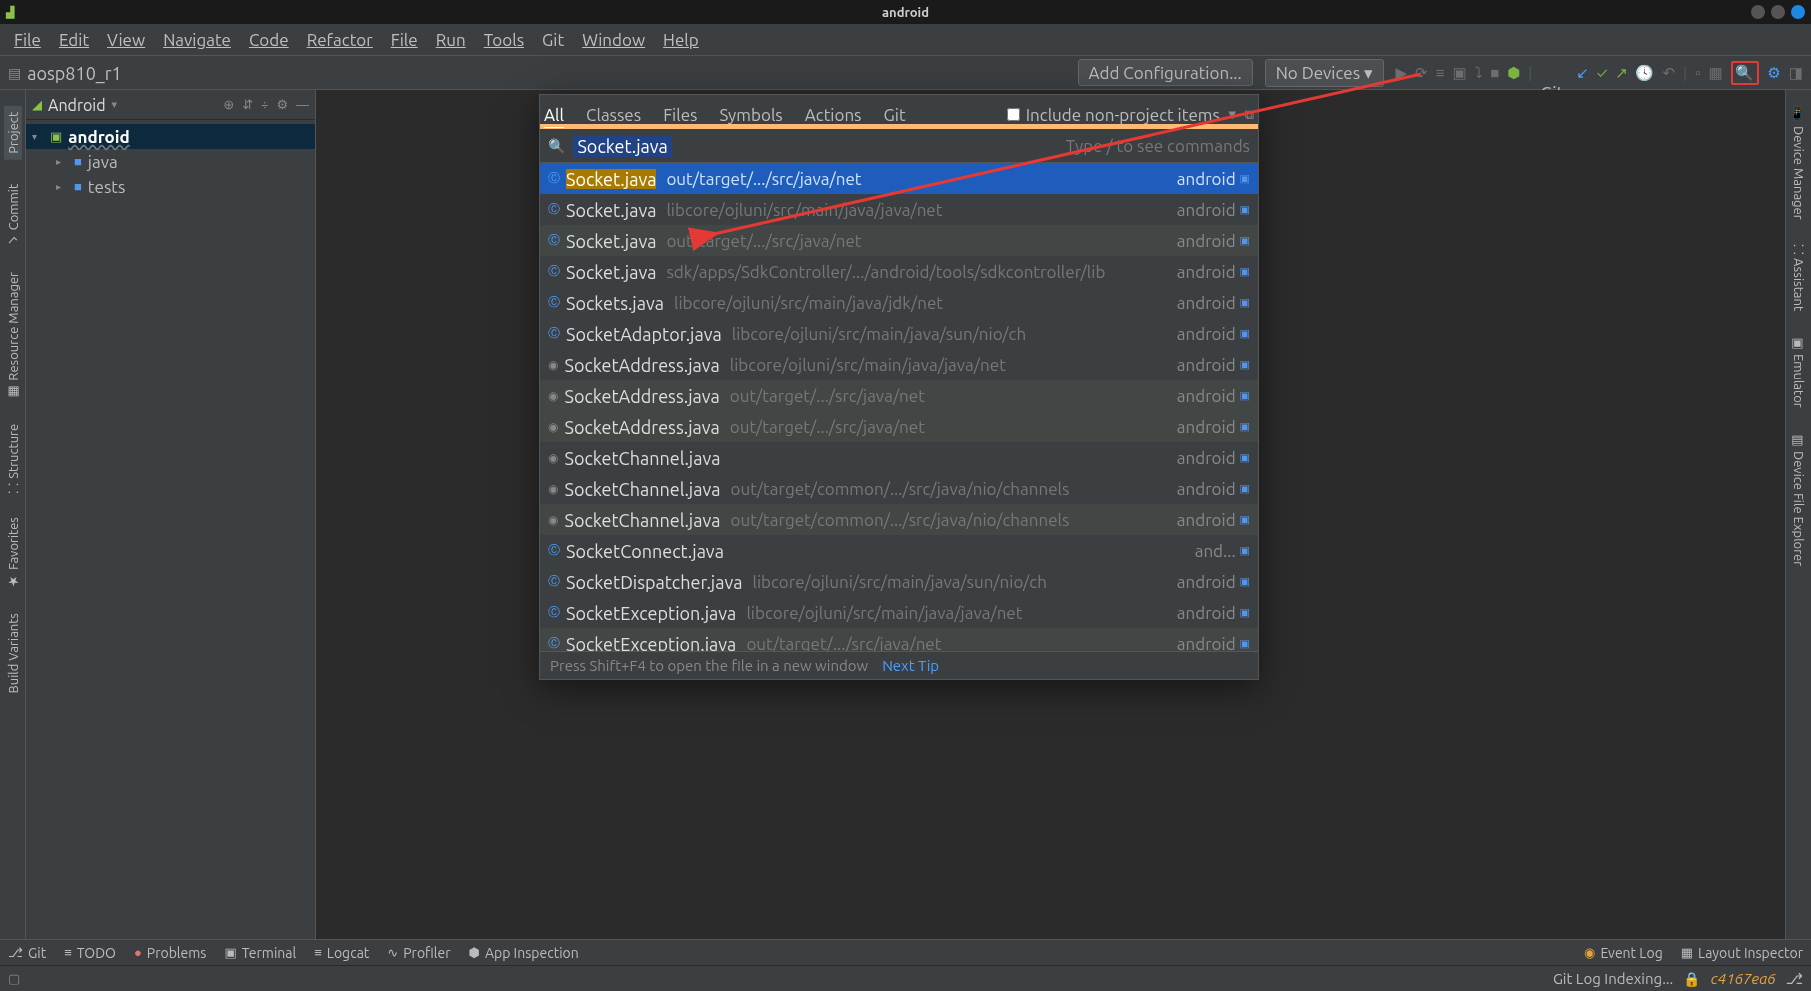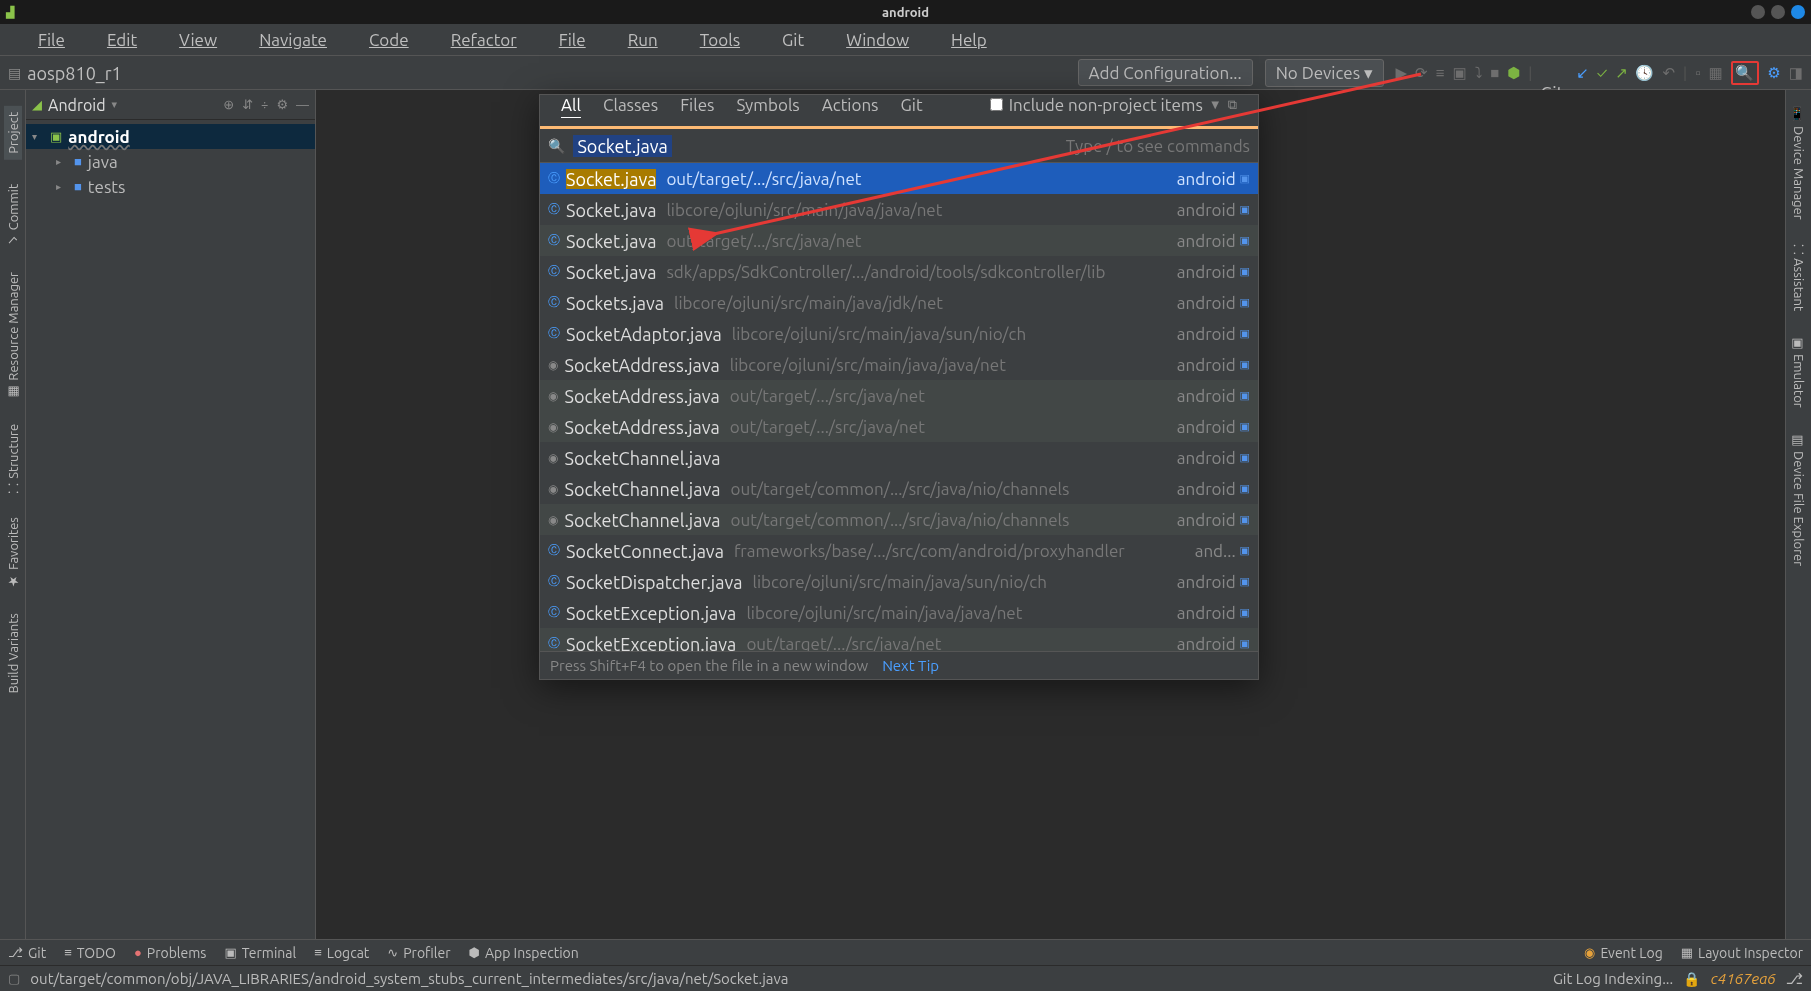--- a/index.html
+++ b/index.html
@@ -17,7 +17,7 @@
 
 
 .menubar { height: 32px; background: #3c3f41; display: flex; align-items: center; padding: 0 6px; gap: 2px; border-bottom: 1px solid #555; }
-.menubar .menu-item { padding: 4px 8px; color: #bfbfbf; font-size: 17px; cursor: pointer; margin-left: 24px; }
+.menubar .menu-item { padding: 4px 8px; color: #bfbfbf; font-size: 17px; cursor: pointer; }
 .menubar .menu-item span.ul { text-decoration: underline; }
 
 

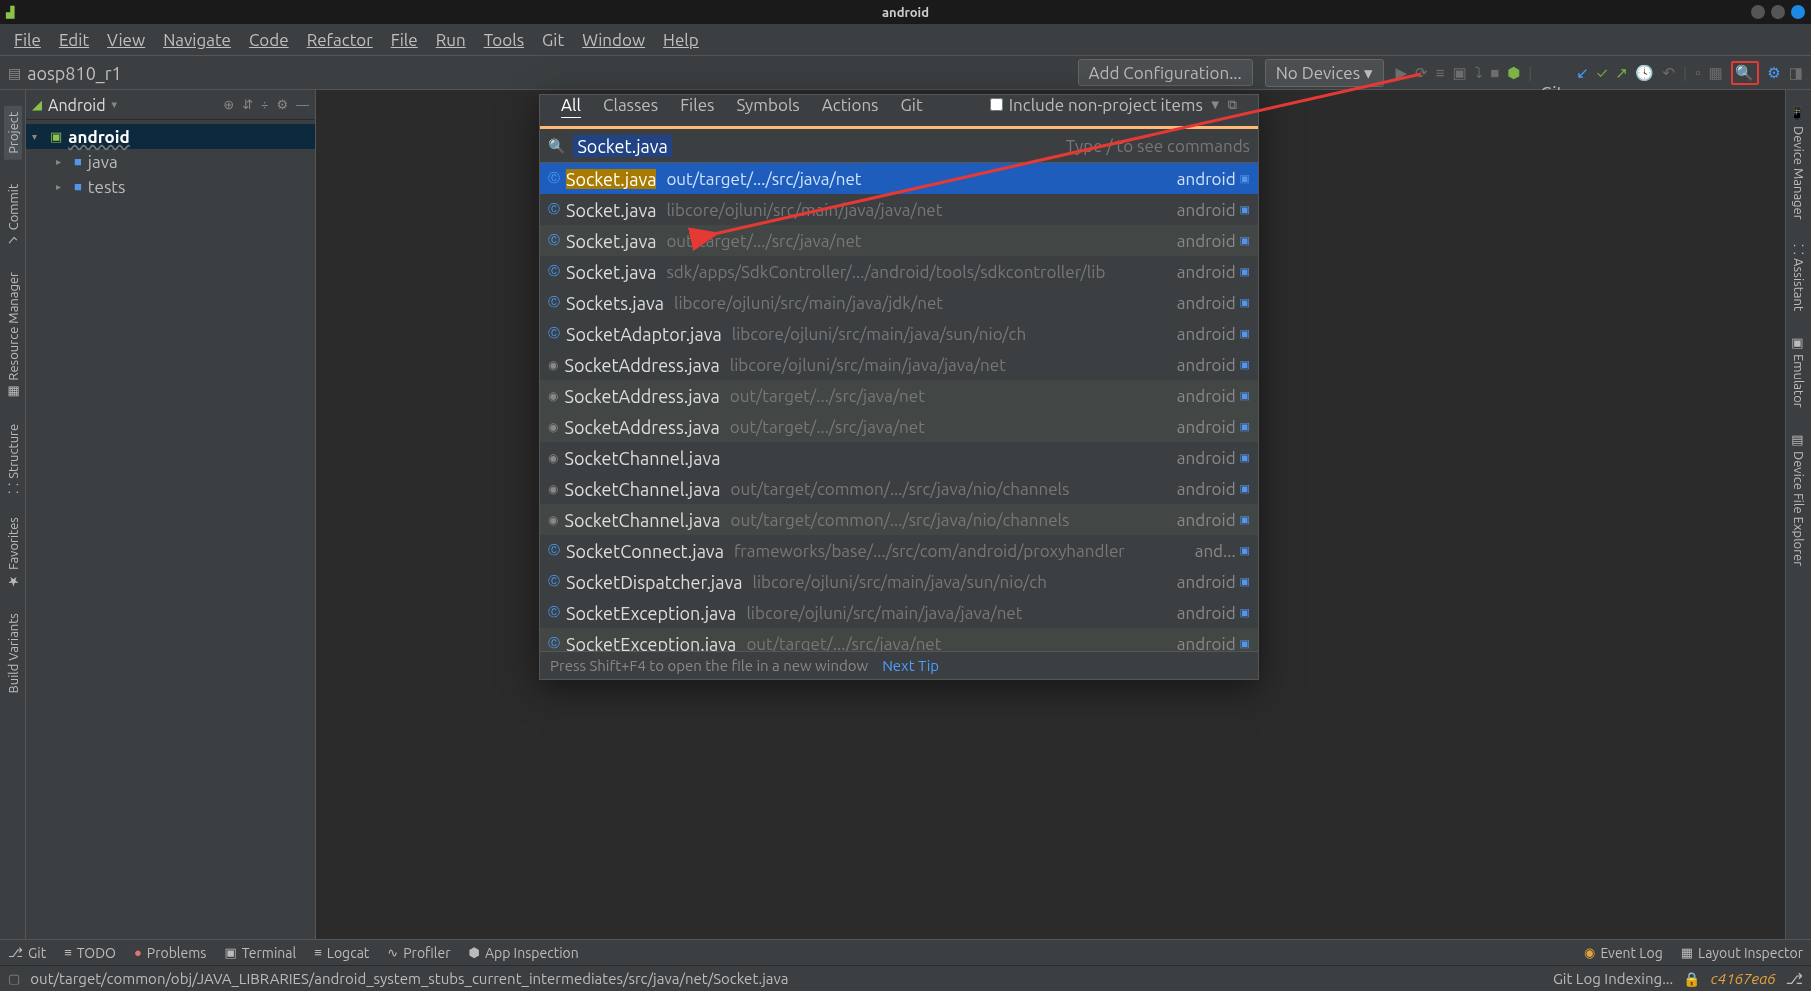--- a/index.html
+++ b/index.html
@@ -60,7 +60,7 @@
 
 
 .search-popup { position: absolute; left: 539px; top: 94px; width: 720px; background: #3c3f41; border: 1px solid #555; box-shadow: 0 8px 32px rgba(0,0,0,0.5); }
-.search-tabs { display: flex; align-items: flex-start; height: 34px; border-bottom: 3px solid #fdba74; padding: 0 21px; gap: 22px; font-size: 17px; }
+.search-tabs { display: flex; align-items: flex-end; height: 34px; border-bottom: 5px solid #fdba74; padding: 0 4px; gap: 22px; font-size: 17px; }
 .search-tabs .tab { color: #bbb; cursor: pointer; }
 .search-tabs .tab.active { color: #fff; text-decoration: underline; text-underline-offset: 6px; }
 .search-tabs .nonproject { margin-left: auto; display: flex; align-items: center; gap: 6px; color: #bbb; font-size: 17px; }

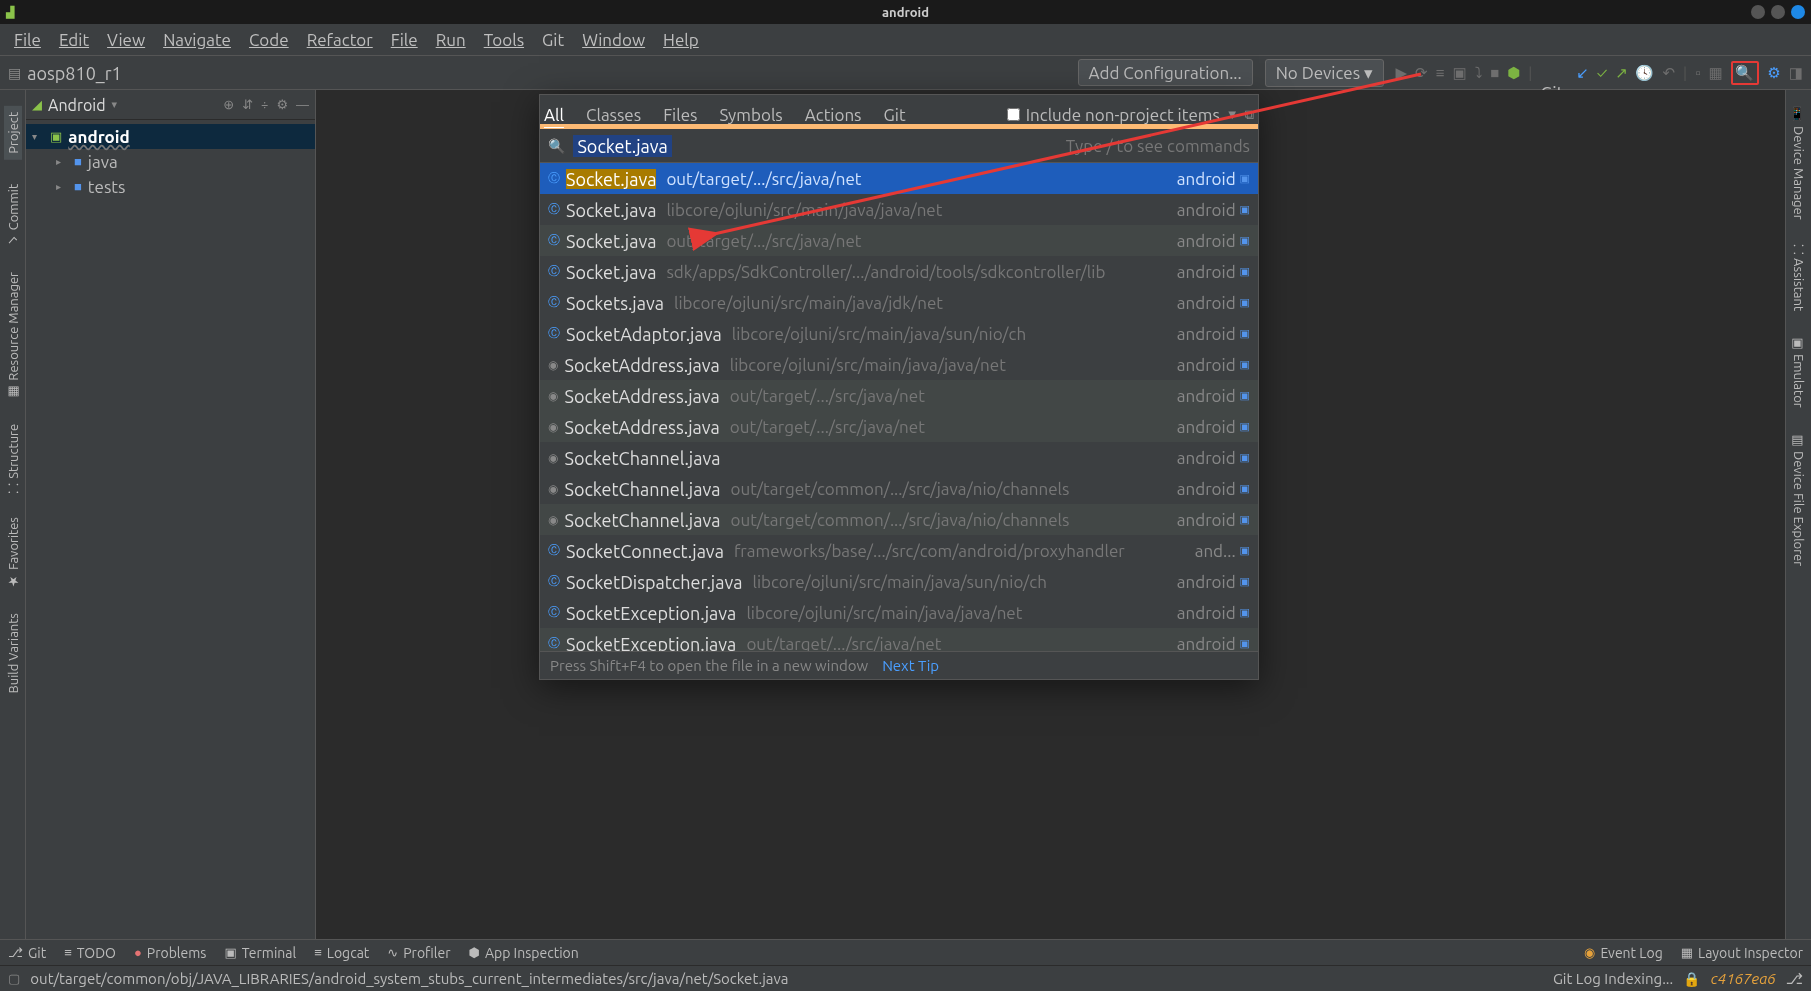--- a/index.html
+++ b/index.html
@@ -342,7 +342,6 @@
       <div class="result-row">
         <span class="type-icon type-class">Ⓒ</span>
         <span class="file-name">SocketConnect.java</span>
-        <span class="path">frameworks/base/.../src/com/android/proxyhandler</span>
         <span class="module">and... <span class="module-icon">▣</span></span>
       </div>
       <div class="result-row">

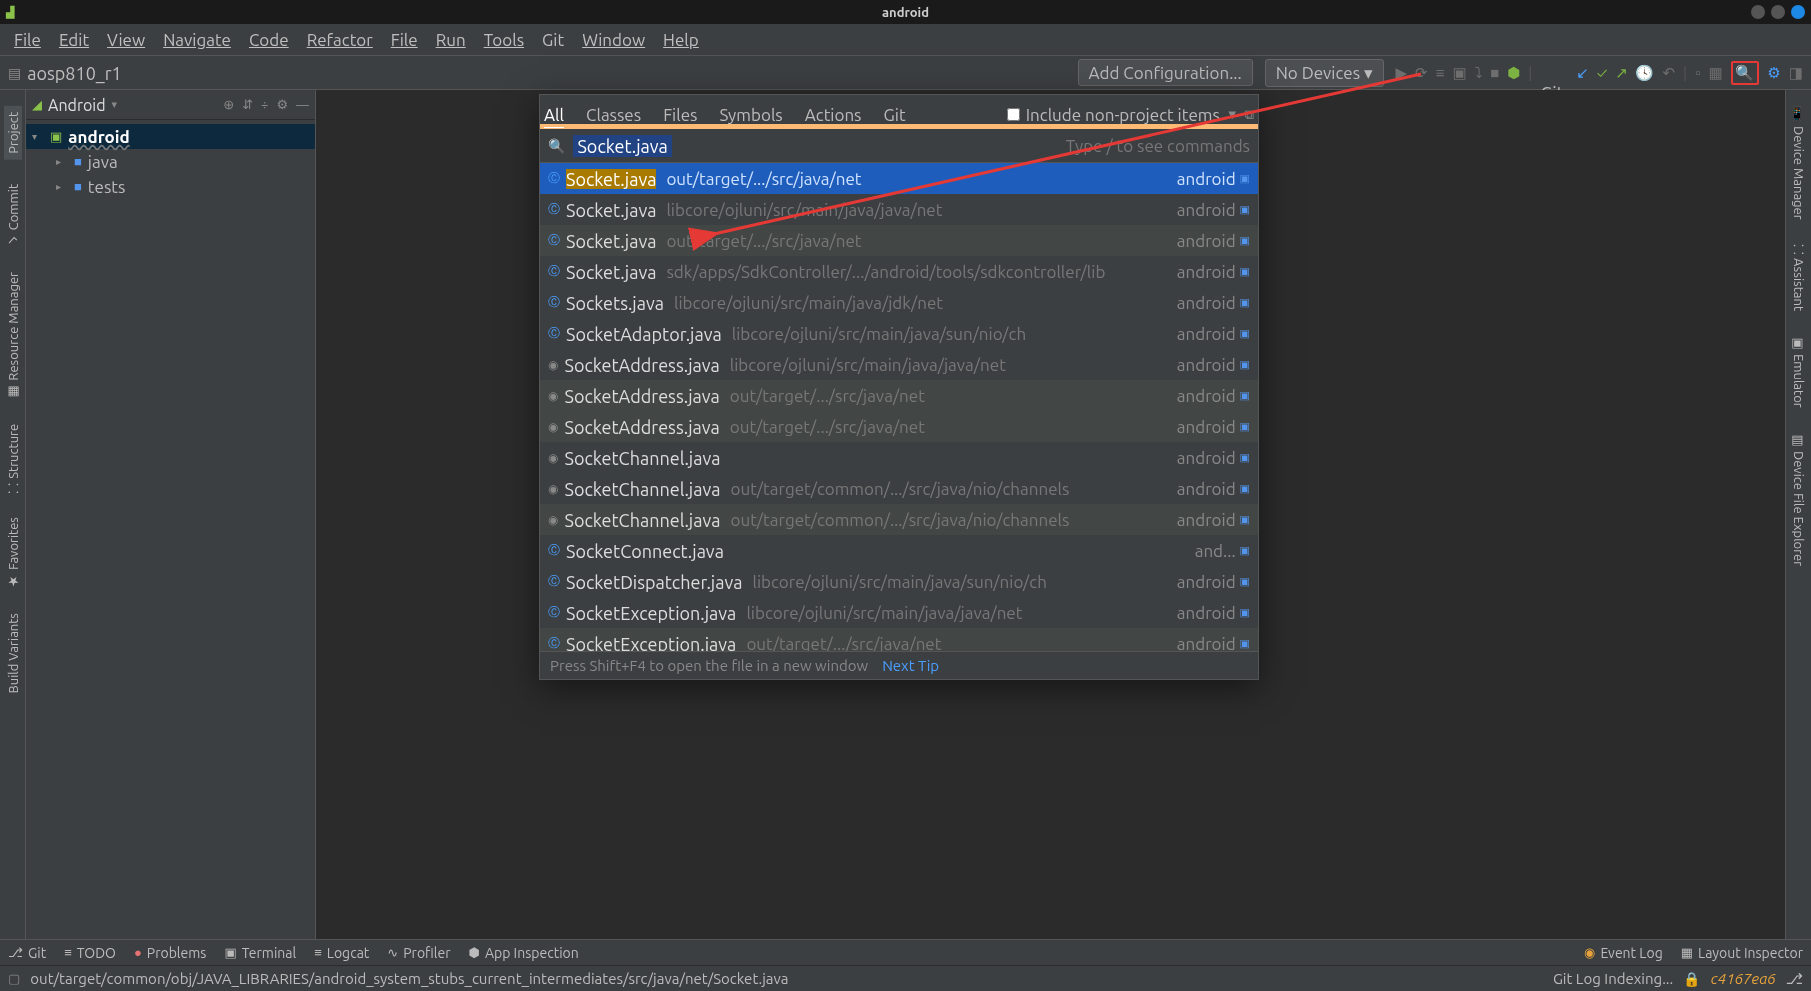--- a/index.html
+++ b/index.html
@@ -420,7 +420,6 @@
 
 <div class="status-bar">
   <span class="corner-icon">▢</span>
-  <span>out/target/common/obj/JAVA_LIBRARIES/android_system_stubs_current_intermediates/src/java/net/Socket.java</span>
   <div class="spacer"></div>
   <span>Git Log Indexing...</span>
   <span class="lock">🔒</span>

